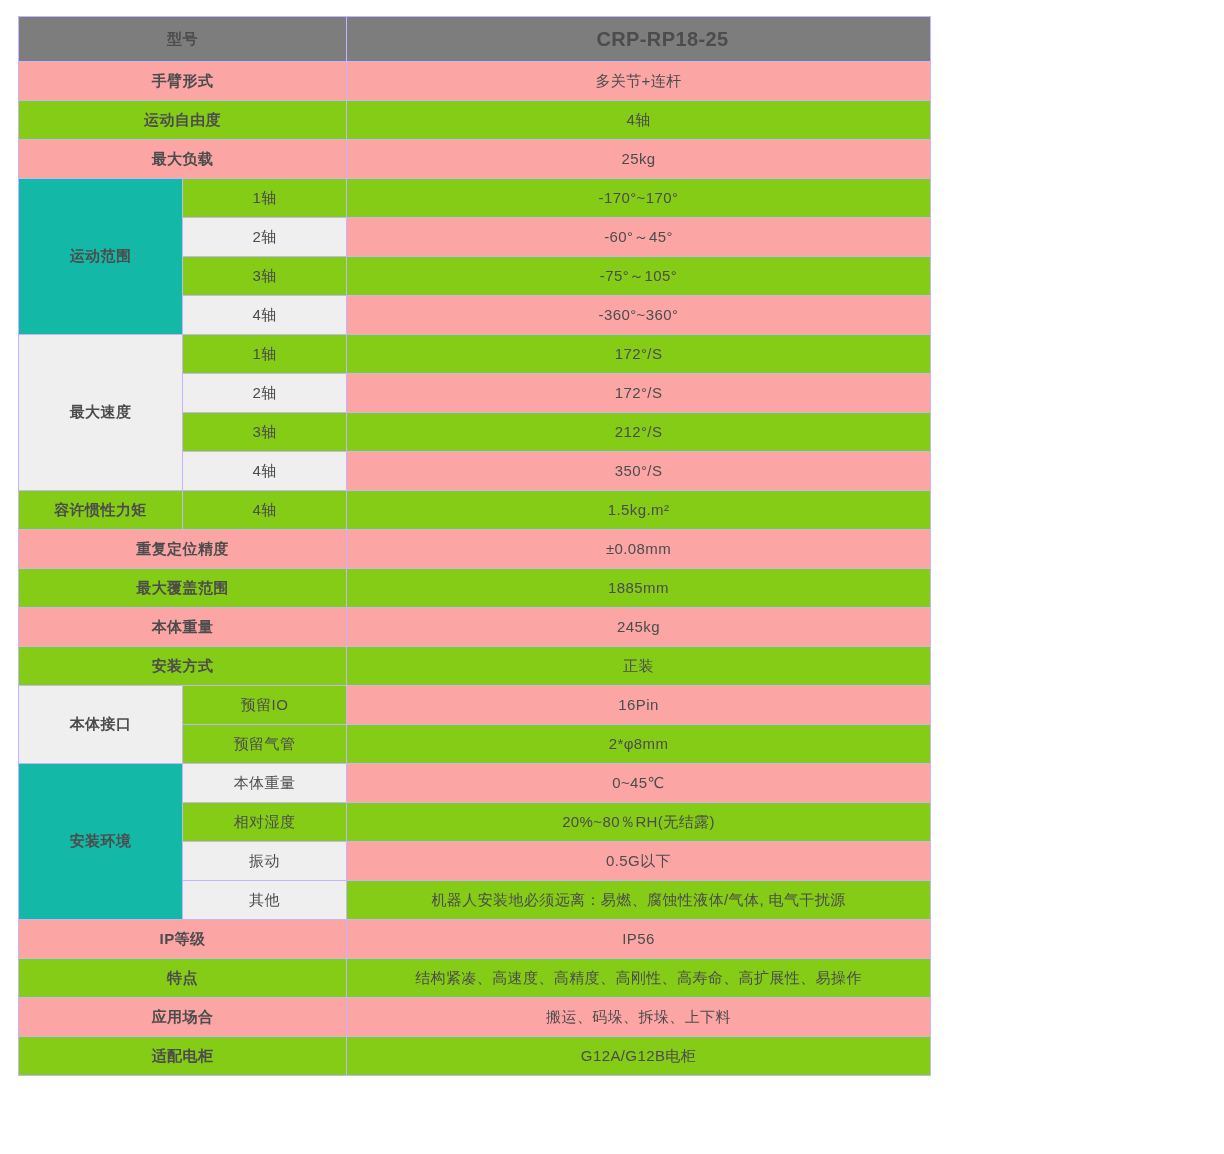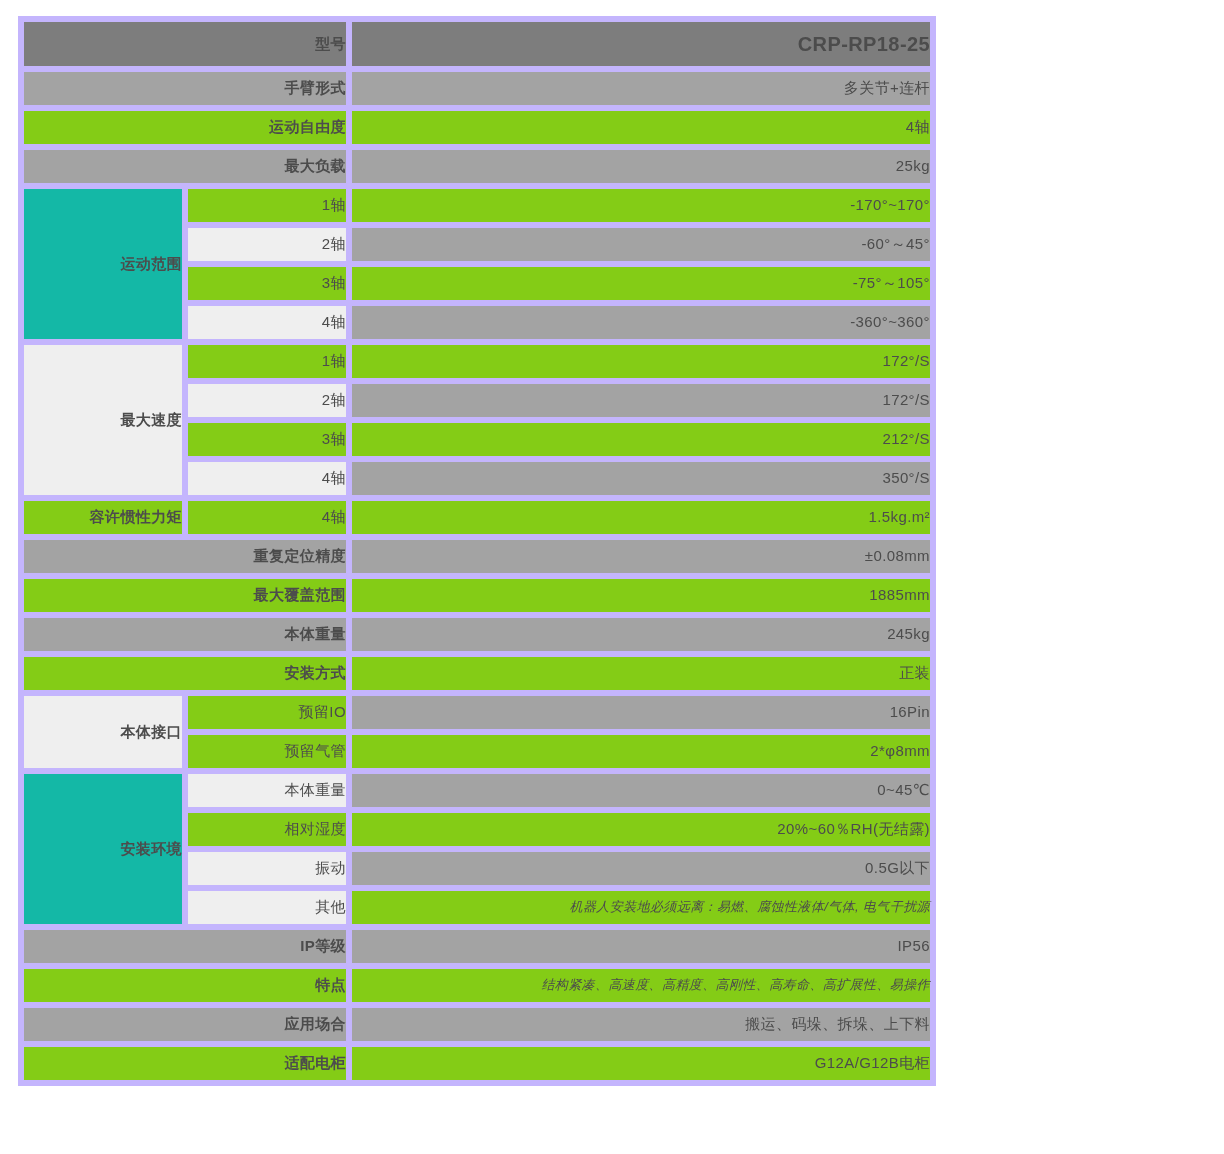--- a/index.html
+++ b/index.html
@@ -31,8 +31,8 @@
   table.spec td {
     padding: 0;
     vertical-align: middle;
-    text-align: right;
-    border: 6px solid #c4b5fd;
+    text-align: center;
+    border: 1px solid #c4b5fd;
     font-size: 15px;
     line-height: 1.25;
     color: #4c4c4c;

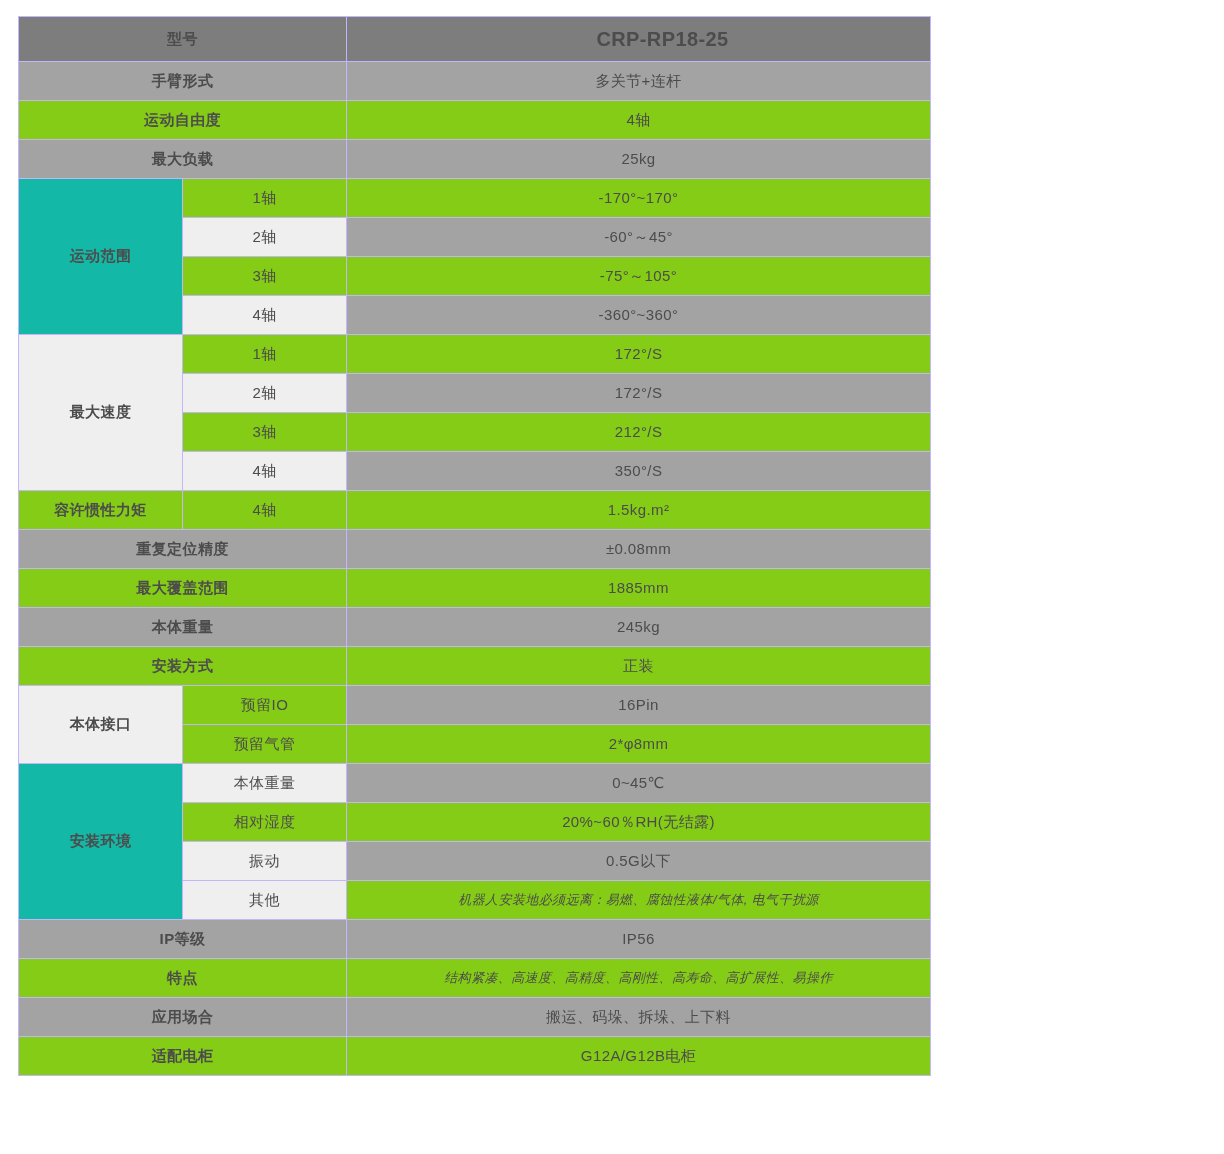--- a/index.html
+++ b/index.html
@@ -86,7 +86,7 @@
   }
 
   
-  .bg-white { background: #a3a3a3; margin-top: 36px; }
+  .bg-white { background: #fca5a5; margin-top: 36px; }
   .bg-light { background: #84cc16; }
   .bg-gray { background: #14b8a6; }
   .bg-pale { background: #efefef; }

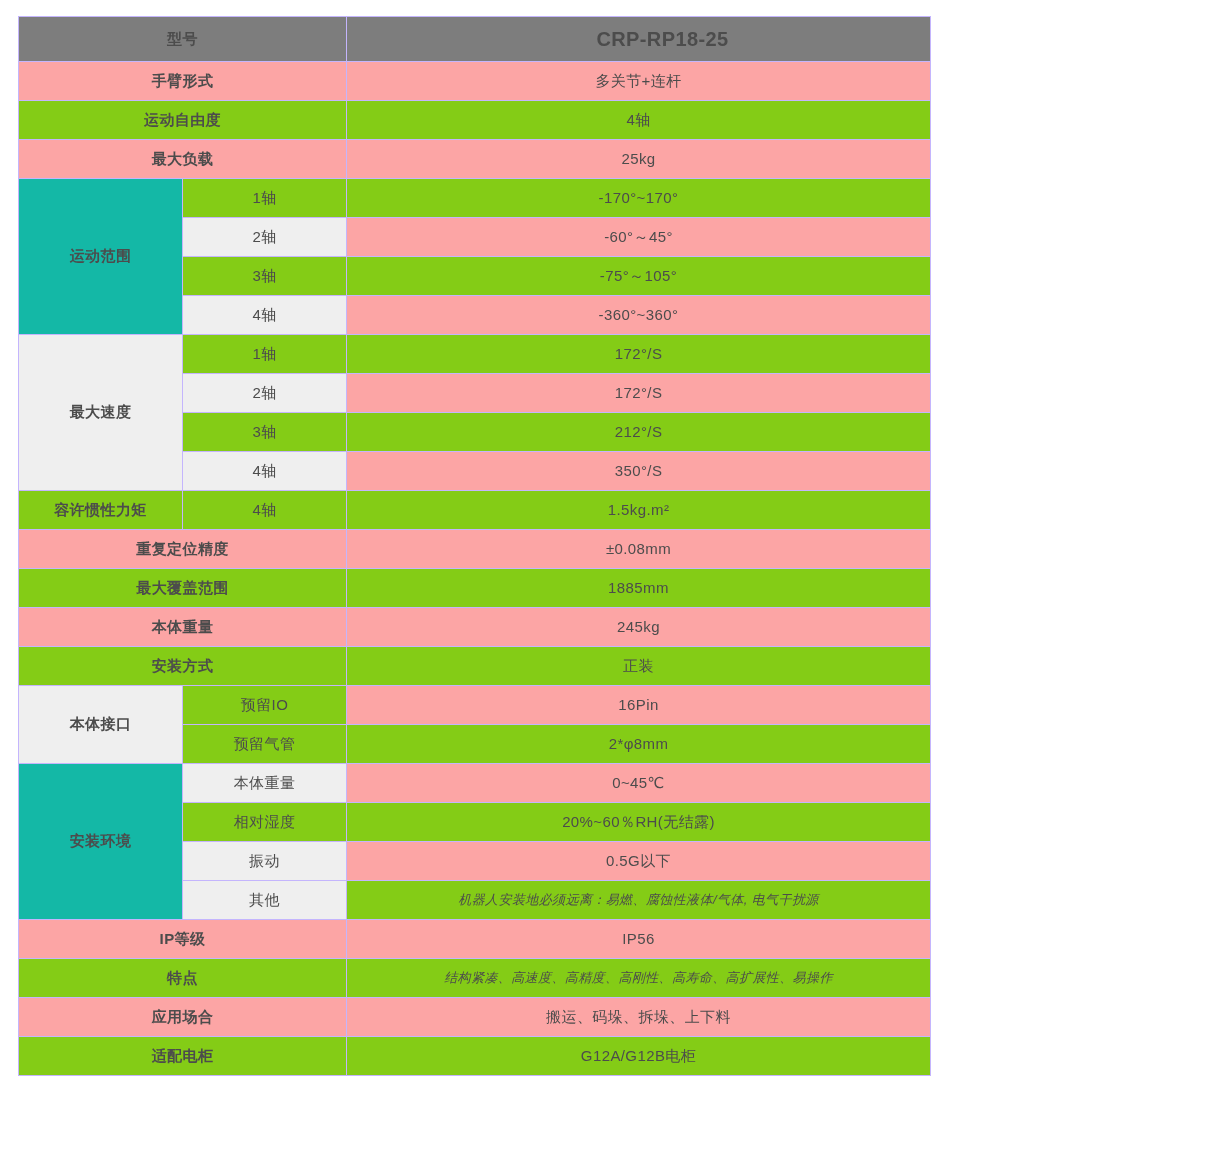--- a/index.html
+++ b/index.html
@@ -199,7 +199,7 @@
       </tr>
       <tr class="r">
         <td class="sublbl bg-light">相对湿度</td>
-        <td class="val bg-light">20%~60％RH(无结露)</td>
+        <td class="val bg-light">20%~80％RH(无结露)</td>
       </tr>
       <tr class="r">
         <td class="sublbl bg-pale">振动</td>

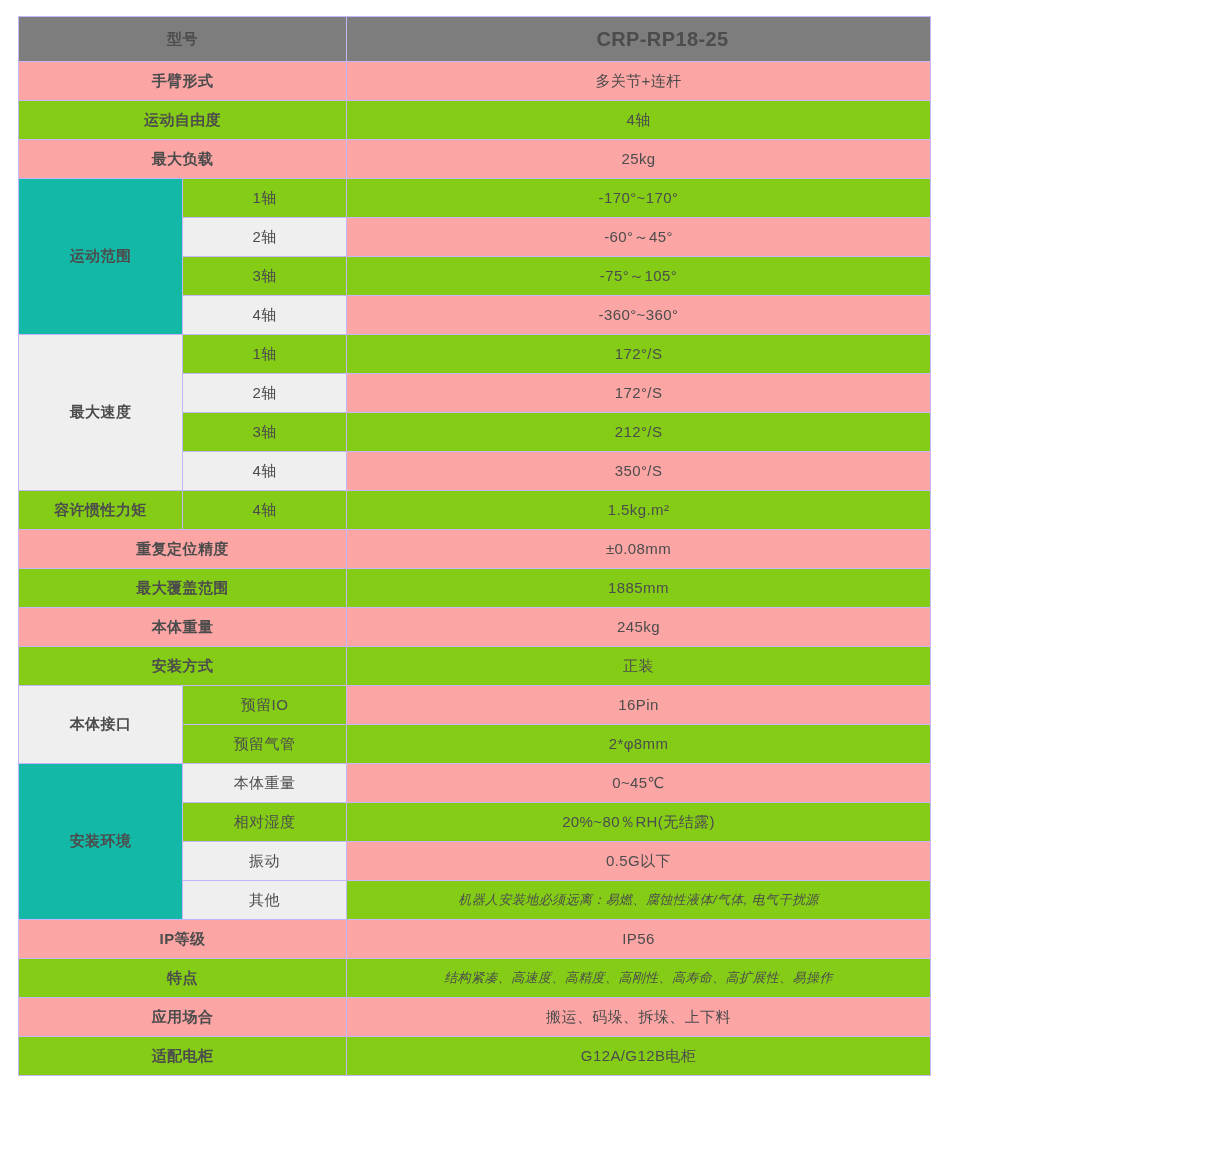--- a/index.html
+++ b/index.html
@@ -81,8 +81,7 @@
     letter-spacing: 0.6px;
   }
   td.val.small {
-    font-size: 13px;
-    font-style: italic;
+    font-size: 15px;
   }
 
   

